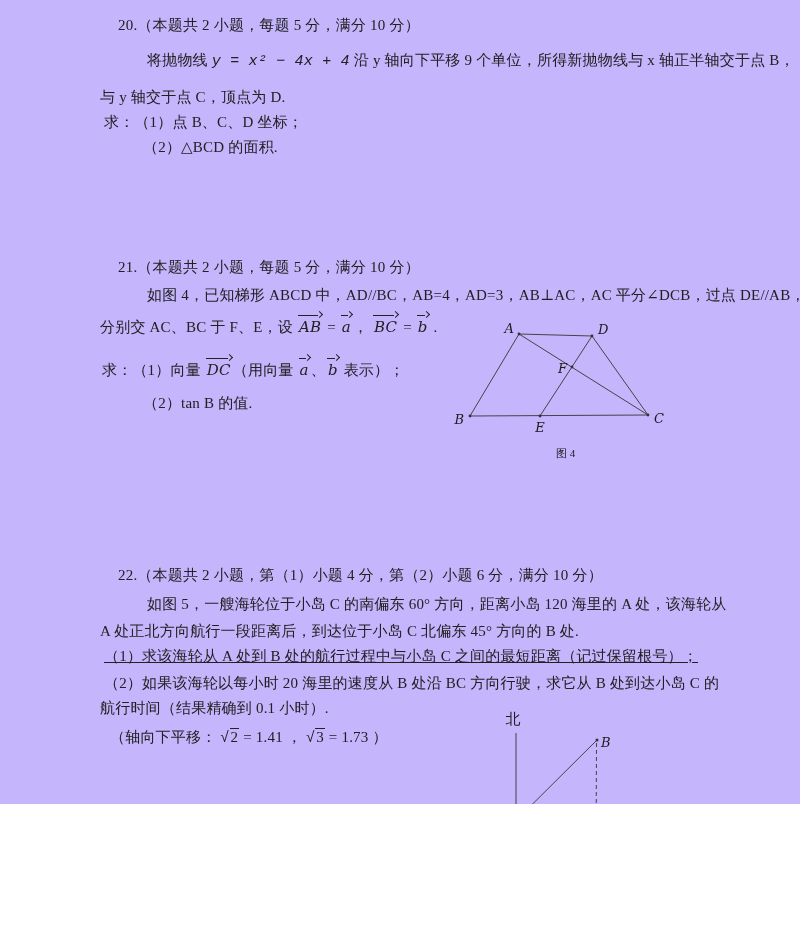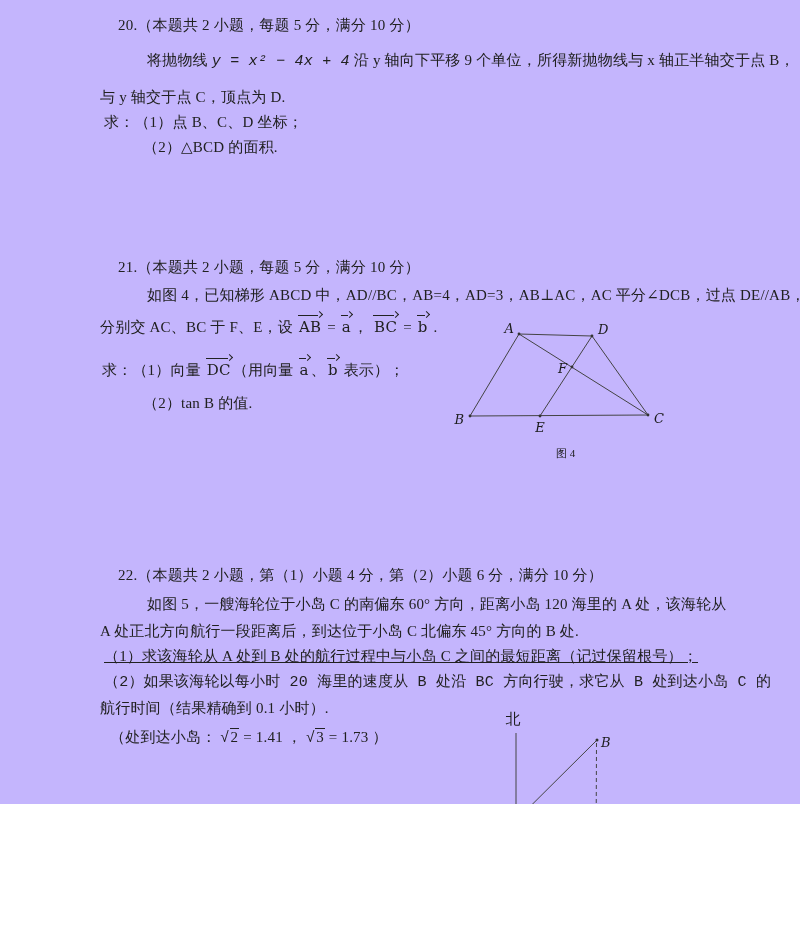--- a/index.html
+++ b/index.html
@@ -9,7 +9,7 @@
   }
   .line{position:absolute;white-space:nowrap;font-size:15px;line-height:22px;color:#212121;letter-spacing:.2px;}
   .mi{font-style:italic;font-family:Liberation Mono, monospace;}
-  .vec{font-family:"DejaVu Serif","Liberation Serif",serif;position:relative;display:inline-block;padding:0 2px;}
+  .vec{font-style:italic;font-family:"DejaVu Serif","Liberation Serif",serif;position:relative;display:inline-block;padding:0 2px;}
   .vec::before{content:"";position:absolute;left:1px;right:5px;top:-1px;border-top:1.2px solid #222;}
   .vec::after{content:"";position:absolute;right:1px;top:-3.6px;width:4px;height:4px;border-top:1.2px solid #222;border-right:1.2px solid #222;transform:rotate(45deg);}
   .radicand{border-top:1.1px solid #222;padding:0 1px;}

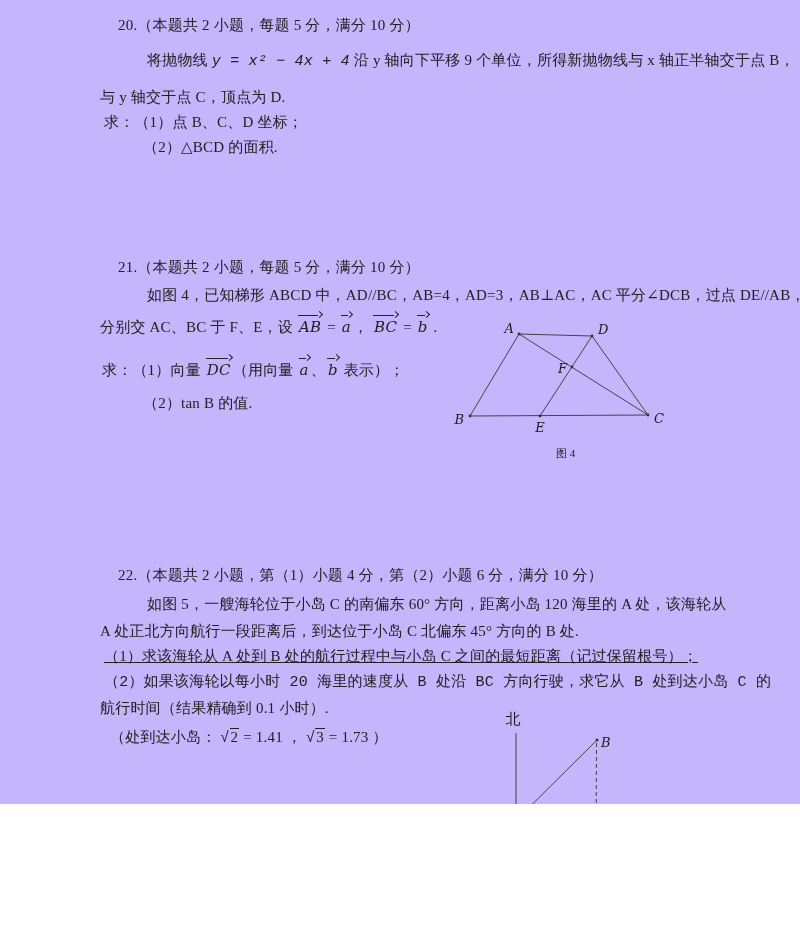--- a/index.html
+++ b/index.html
@@ -67,7 +67,7 @@
     <div class="line" style="left:147px;top:593px;">如图 5，一艘海轮位于小岛 C 的南偏东 60° 方向，距离小岛 120 海里的 A 处，该海轮从</div>
     <div class="line" style="left:100px;top:620px;">A 处正北方向航行一段距离后，到达位于小岛 C 北偏东 45° 方向的 B 处.</div>
     <div class="line" style="left:104px;top:645px;text-decoration:underline;">（1）求该海轮从 A 处到 B 处的航行过程中与小岛 C 之间的最短距离（记过保留根号）；</div>
-    <div class="line" style="left:104px;top:672px;font-family:Liberation Mono, monospace;">（2）如果该海轮以每小时 20 海里的速度从 B 处沿 BC 方向行驶，求它从 B 处到达小岛 C 的</div>
+    <div class="line" style="left:104px;top:672px;">（2）如果该海轮以每小时 20 海里的速度从 B 处沿 BC 方向行驶，求它从 B 处到达小岛 C 的</div>
     <div class="line" style="left:100px;top:697px;">航行时间（结果精确到 0.1 小时）.</div>
     <div class="line" style="left:110px;top:726px;"><span>（处到达小岛： </span><span class="mi">√</span><span class="radicand">2</span><span> = 1.41 ， </span><span class="mi">√</span><span class="radicand">3</span><span> = 1.73 ）</span></div>
 

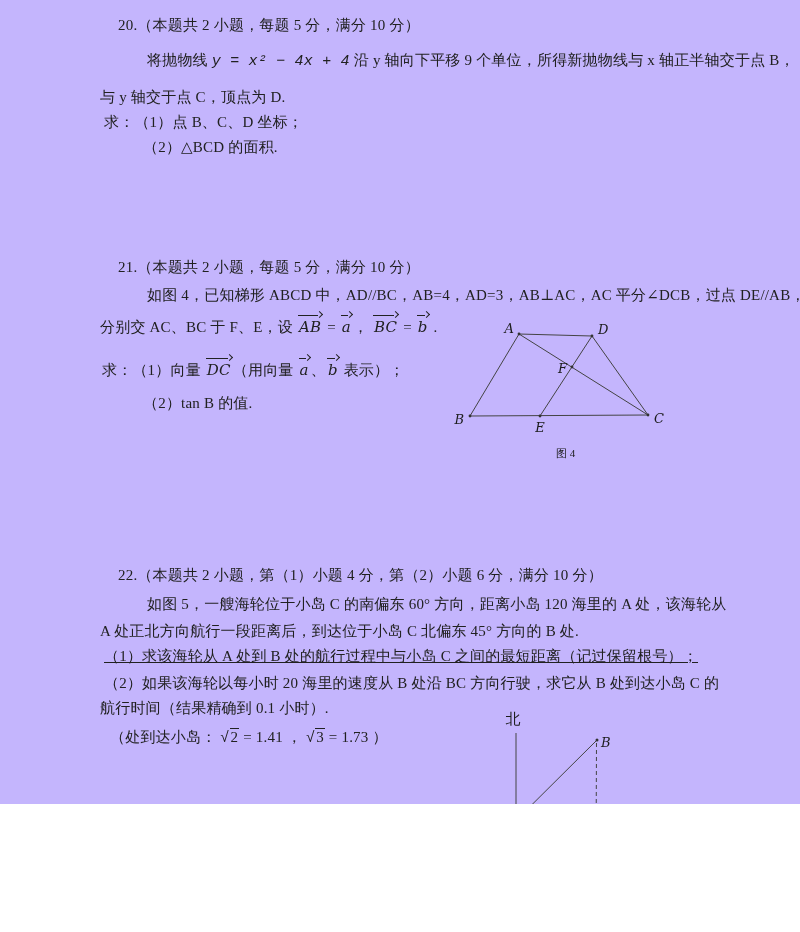--- a/index.html
+++ b/index.html
@@ -69,7 +69,7 @@
     <div class="line" style="left:104px;top:645px;text-decoration:underline;">（1）求该海轮从 A 处到 B 处的航行过程中与小岛 C 之间的最短距离（记过保留根号）；</div>
     <div class="line" style="left:104px;top:672px;">（2）如果该海轮以每小时 20 海里的速度从 B 处沿 BC 方向行驶，求它从 B 处到达小岛 C 的</div>
     <div class="line" style="left:100px;top:697px;">航行时间（结果精确到 0.1 小时）.</div>
-    <div class="line" style="left:110px;top:726px;"><span>（处到达小岛： </span><span class="mi">√</span><span class="radicand">2</span><span> = 1.41 ， </span><span class="mi">√</span><span class="radicand">3</span><span> = 1.73 ）</span></div>
+    <div class="line" style="left:110px;top:726px;"><span>（轴向下平移： </span><span class="mi">√</span><span class="radicand">2</span><span> = 1.41 ， </span><span class="mi">√</span><span class="radicand">3</span><span> = 1.73 ）</span></div>
 
     <svg style="left:458px;top:703px;" width="185" height="200" viewBox="0 0 185 200">
       <text x="55" y="21" text-anchor="middle" class="cjk">北</text>

